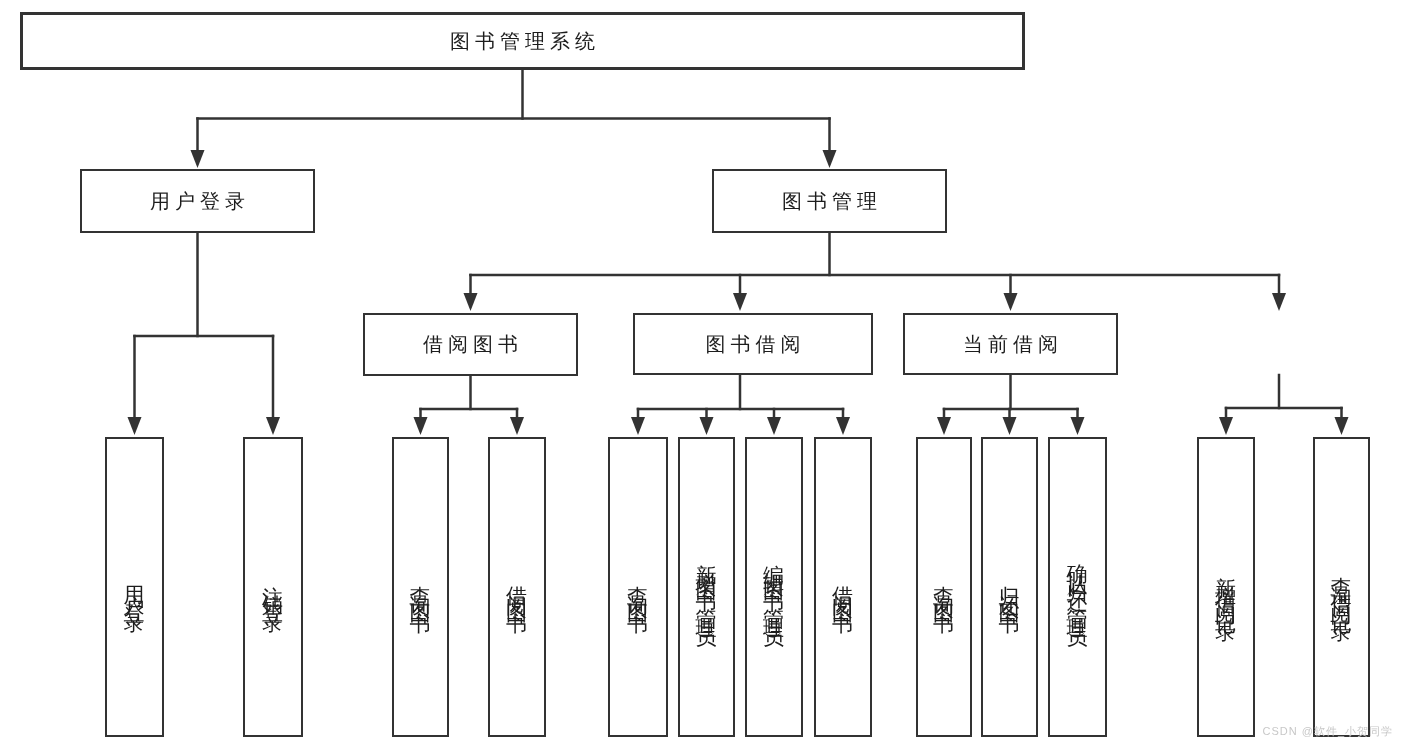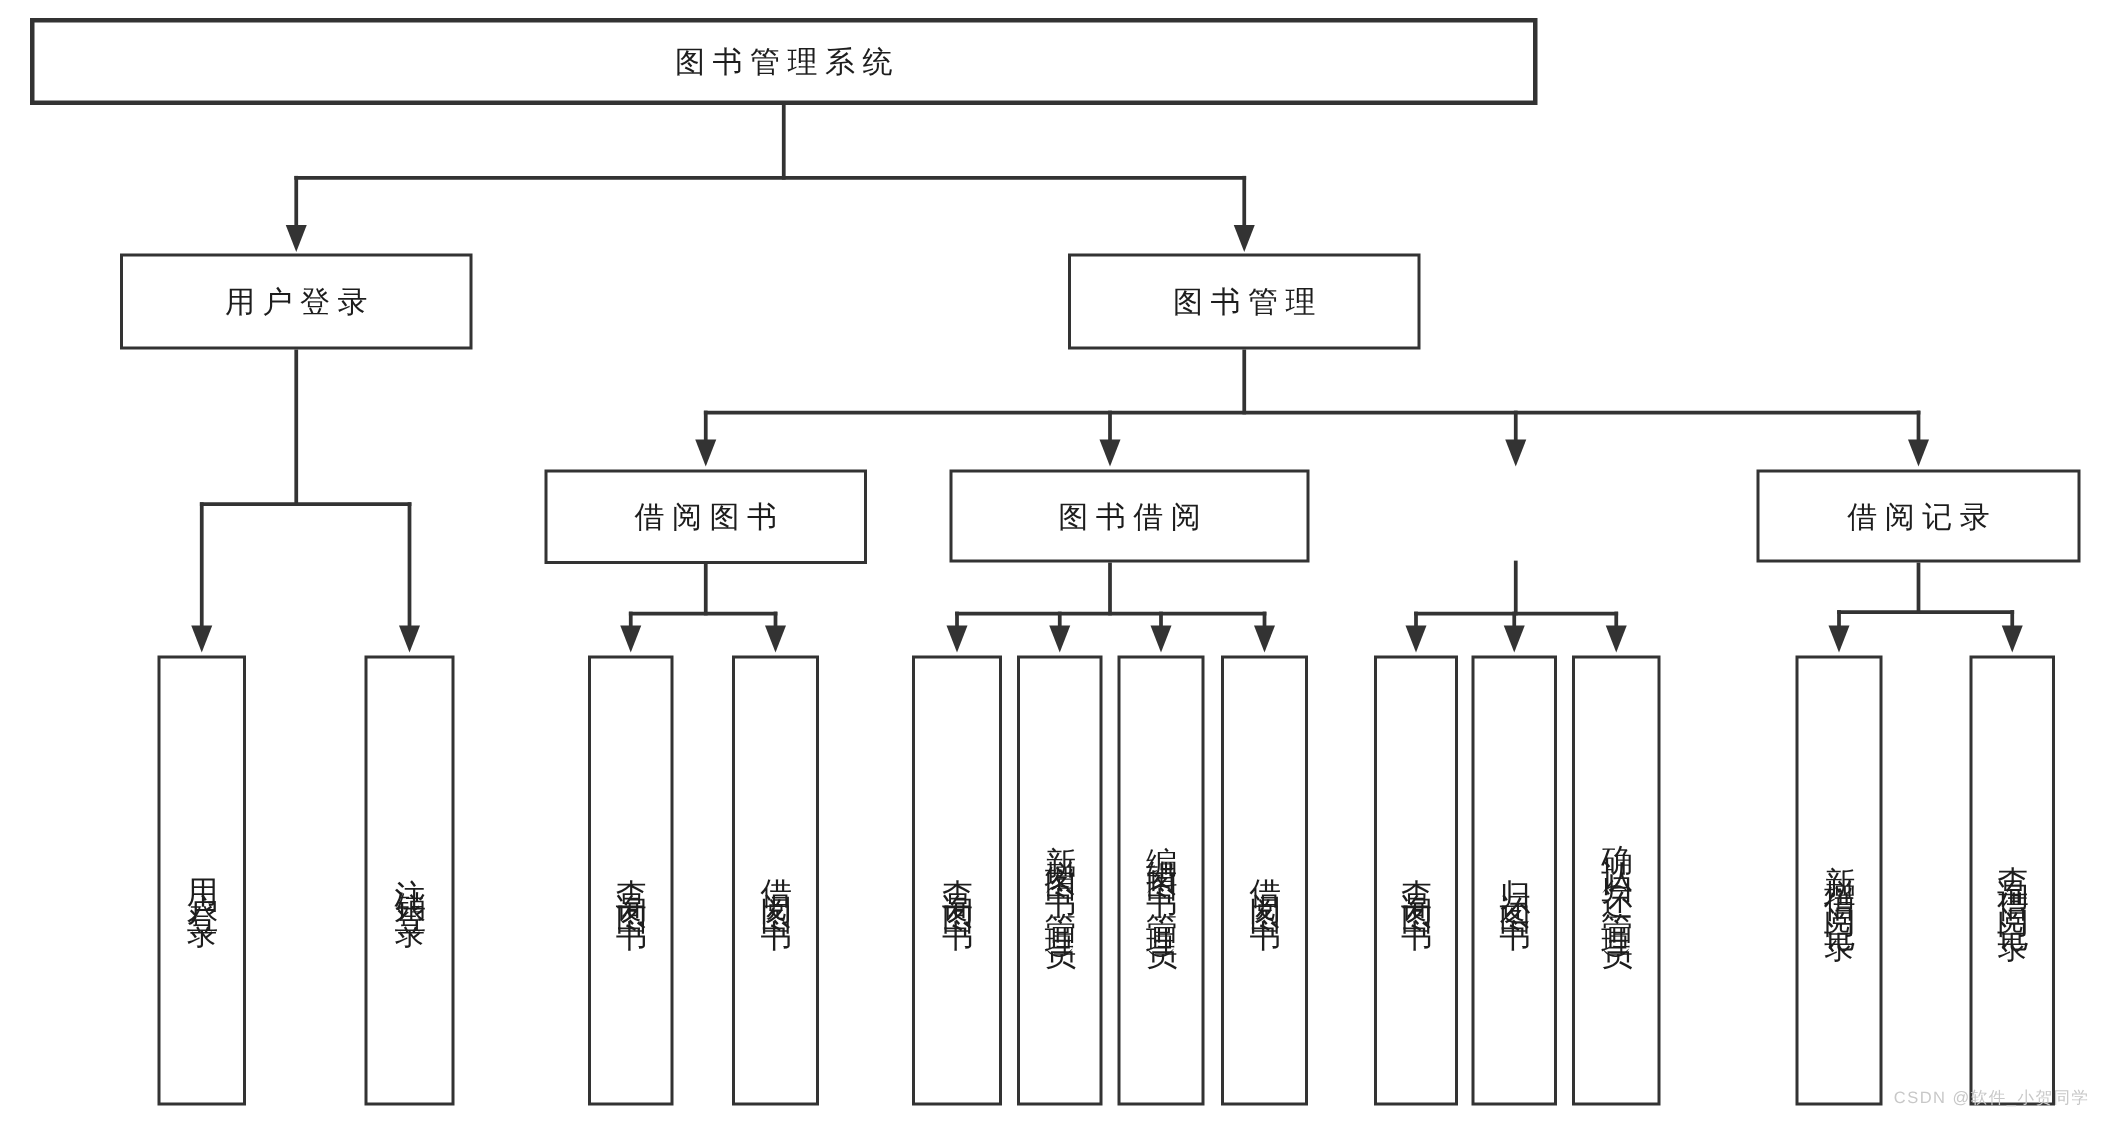--- a/index.html
+++ b/index.html
@@ -128,6 +128,9 @@
   <div class="hbox" style="left:633px;top:313px;width:240px;height:62px">
     <span>图书借阅</span>
   </div>
+  <div class="hbox" style="left:903px;top:313px;width:215px;height:62px">
+    <span>当前借阅</span>
+  </div>
   <div class="hbox" style="left:1171px;top:313px;width:216px;height:62px">
     <span>借阅记录</span>
   </div>

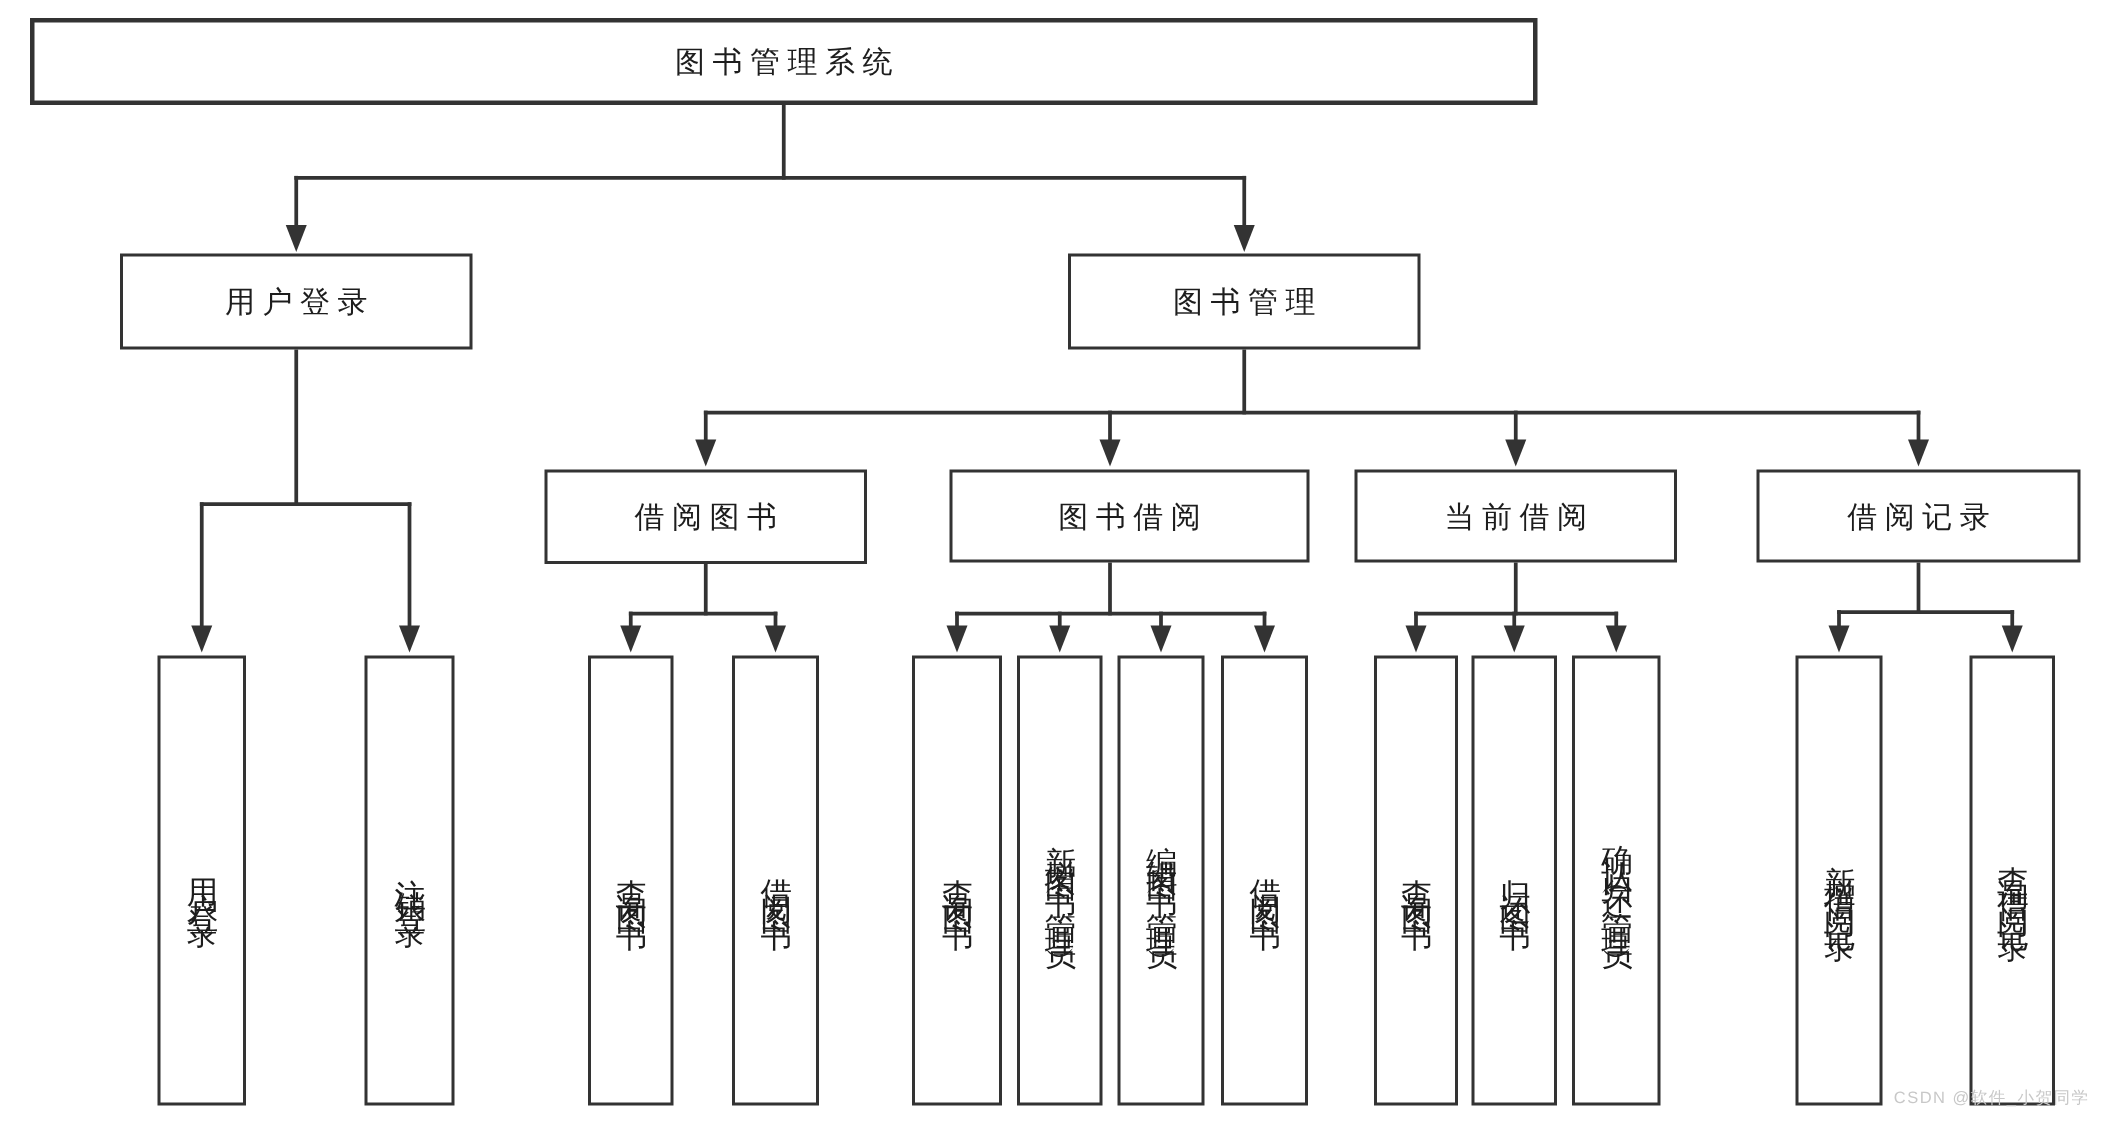--- a/index.html
+++ b/index.html
@@ -131,9 +131,6 @@
   <div class="hbox" style="left:903px;top:313px;width:215px;height:62px">
     <span>当前借阅</span>
   </div>
-  <div class="hbox" style="left:1171px;top:313px;width:216px;height:62px">
-    <span>借阅记录</span>
-  </div>
 
   <div class="vbox" style="left:105px;top:437px;width:59px;height:300px">
     <span>用户登录</span>

